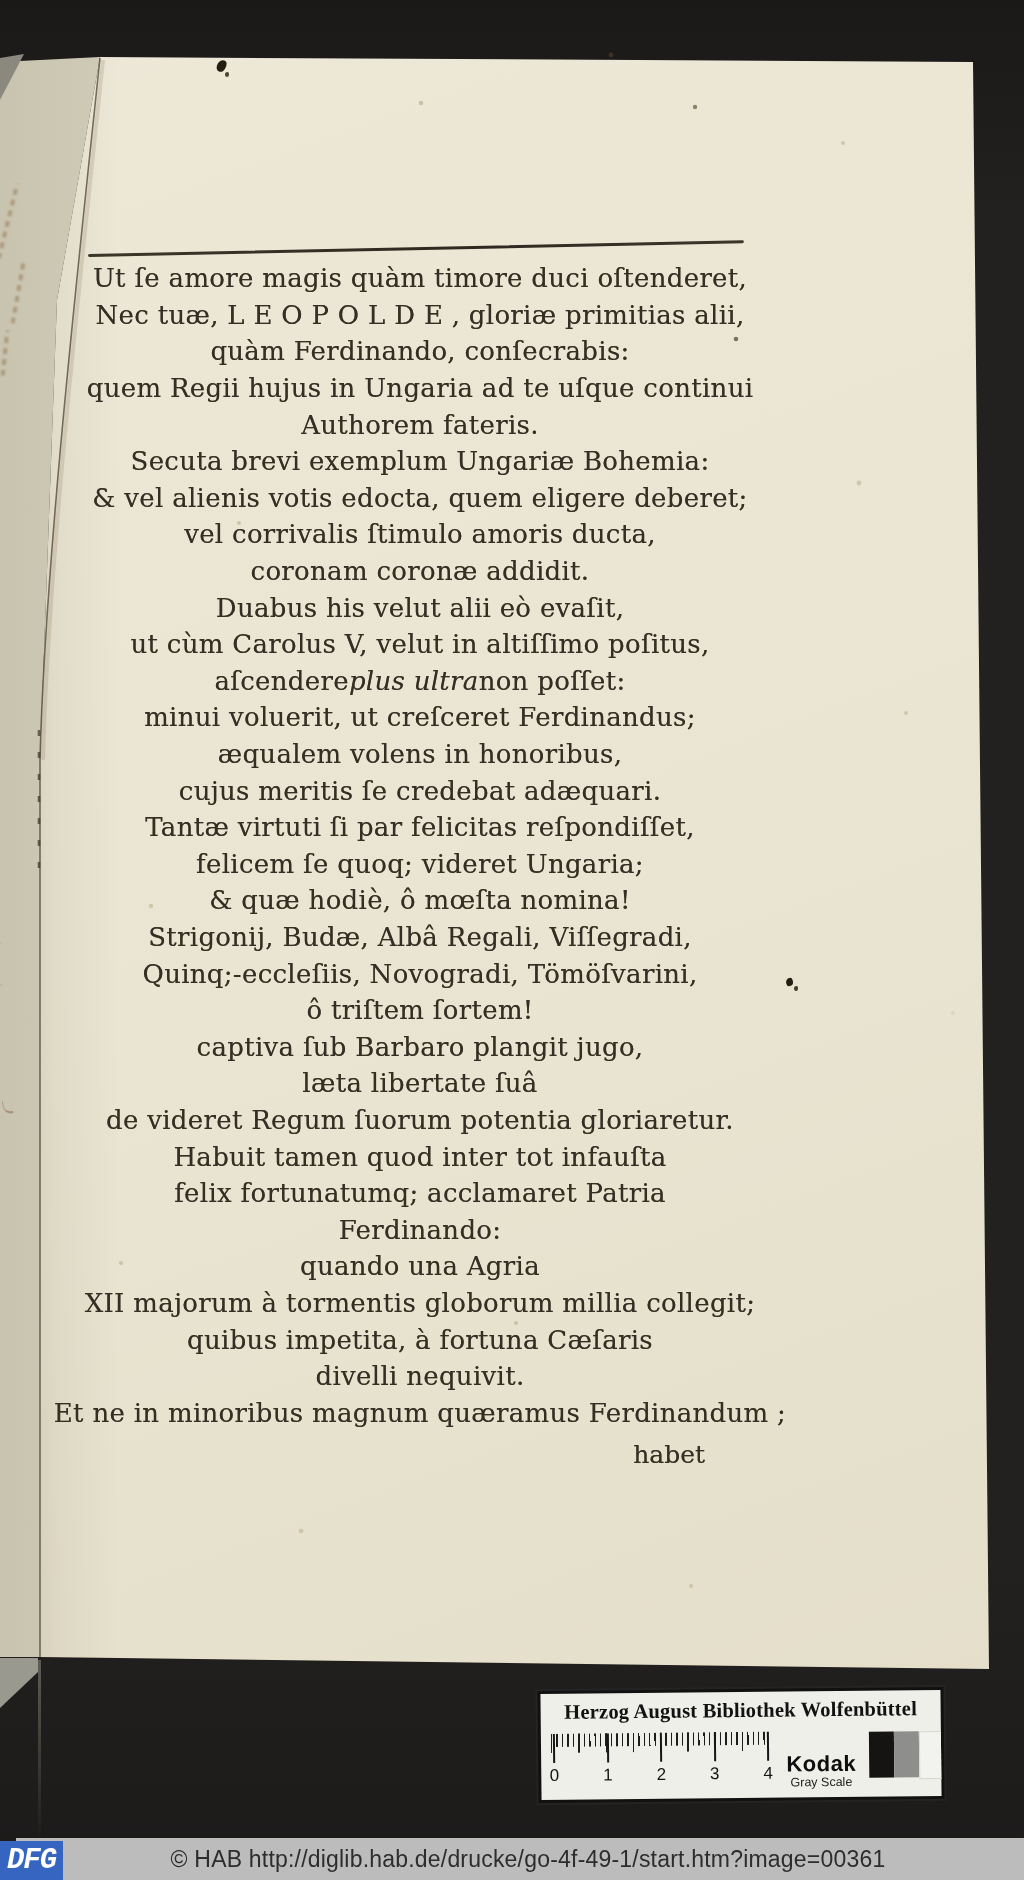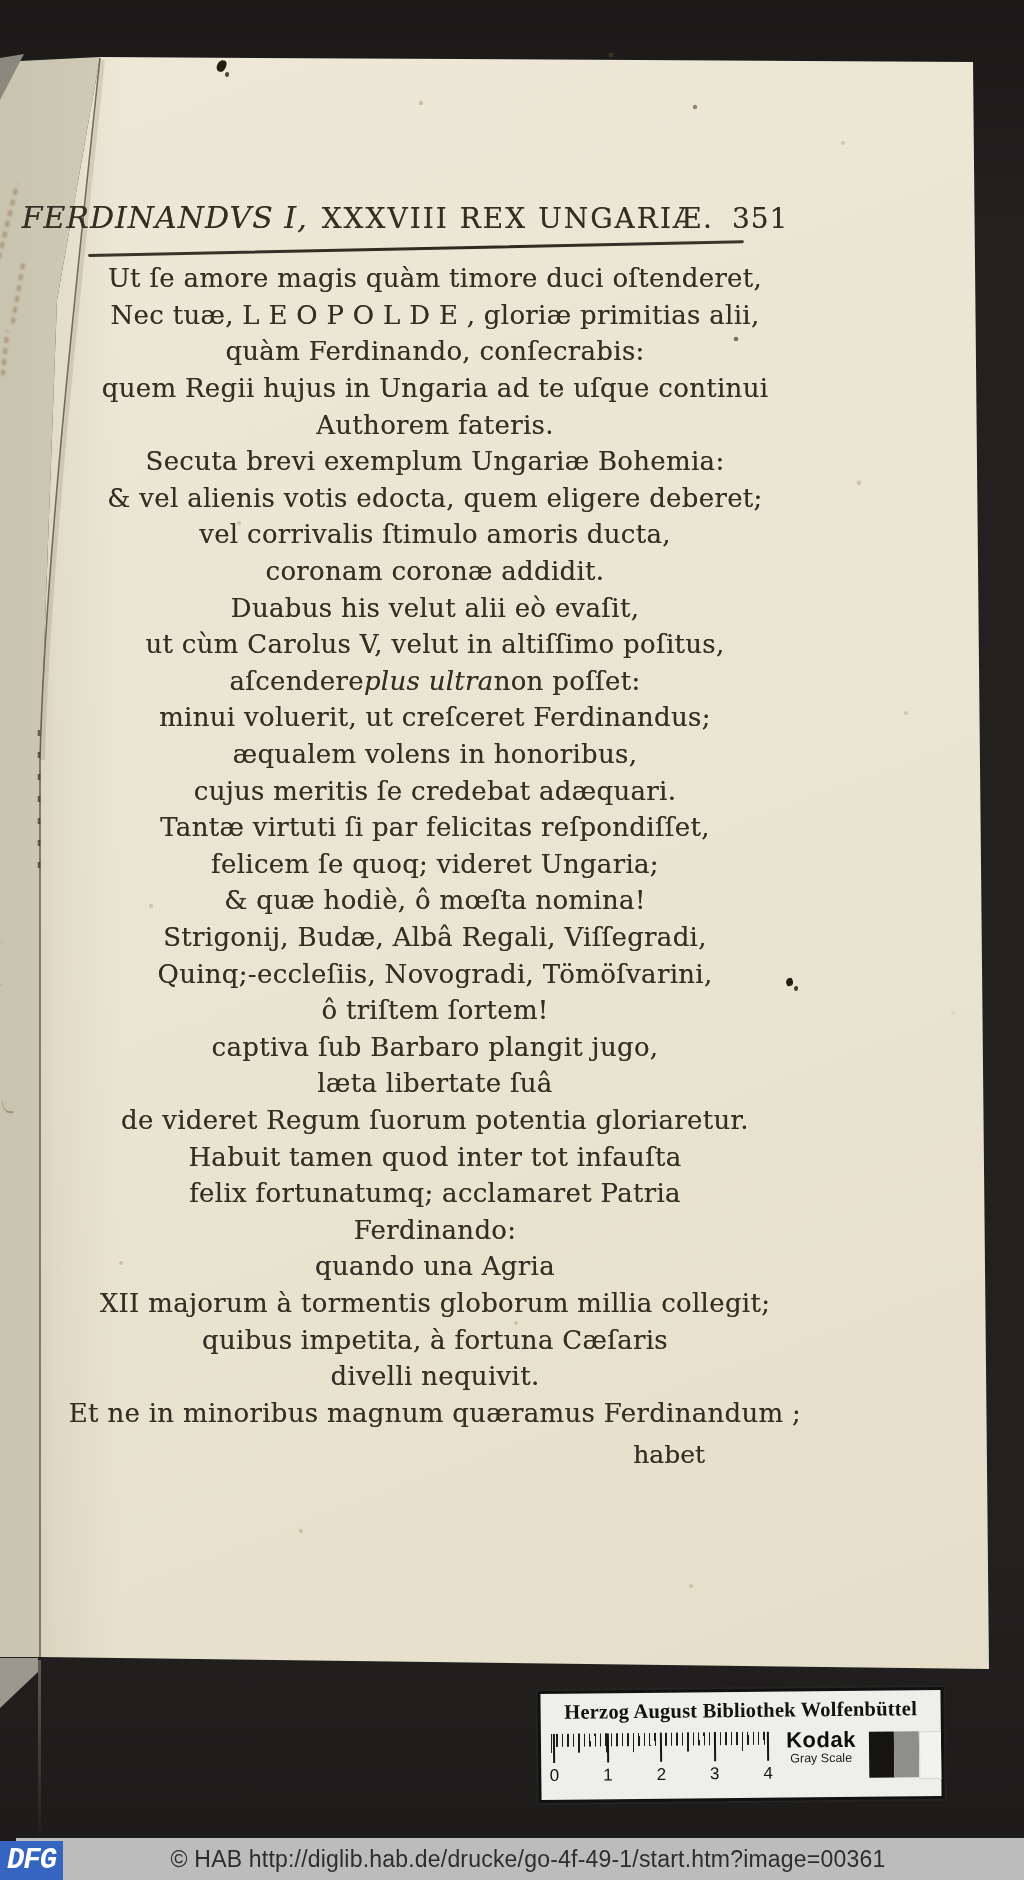--- a/index.html
+++ b/index.html
@@ -193,11 +193,6 @@
     <path d="M39,730 L39,880" fill="none" stroke="#3a3226" stroke-width="2.6" stroke-dasharray="6 16" opacity="0.7"></path>
   </svg>
 
-  <div class="page-header">
-    <span class="t-italic">FERDINANDVS I,</span>
-    <span class="t-roman">XXXVIII REX UNGARIÆ.</span>
-    <span class="t-pageno">351</span>
-  </div>
   <div class="header-rule"></div>
 
   <div class="text-lines" id="text-lines">

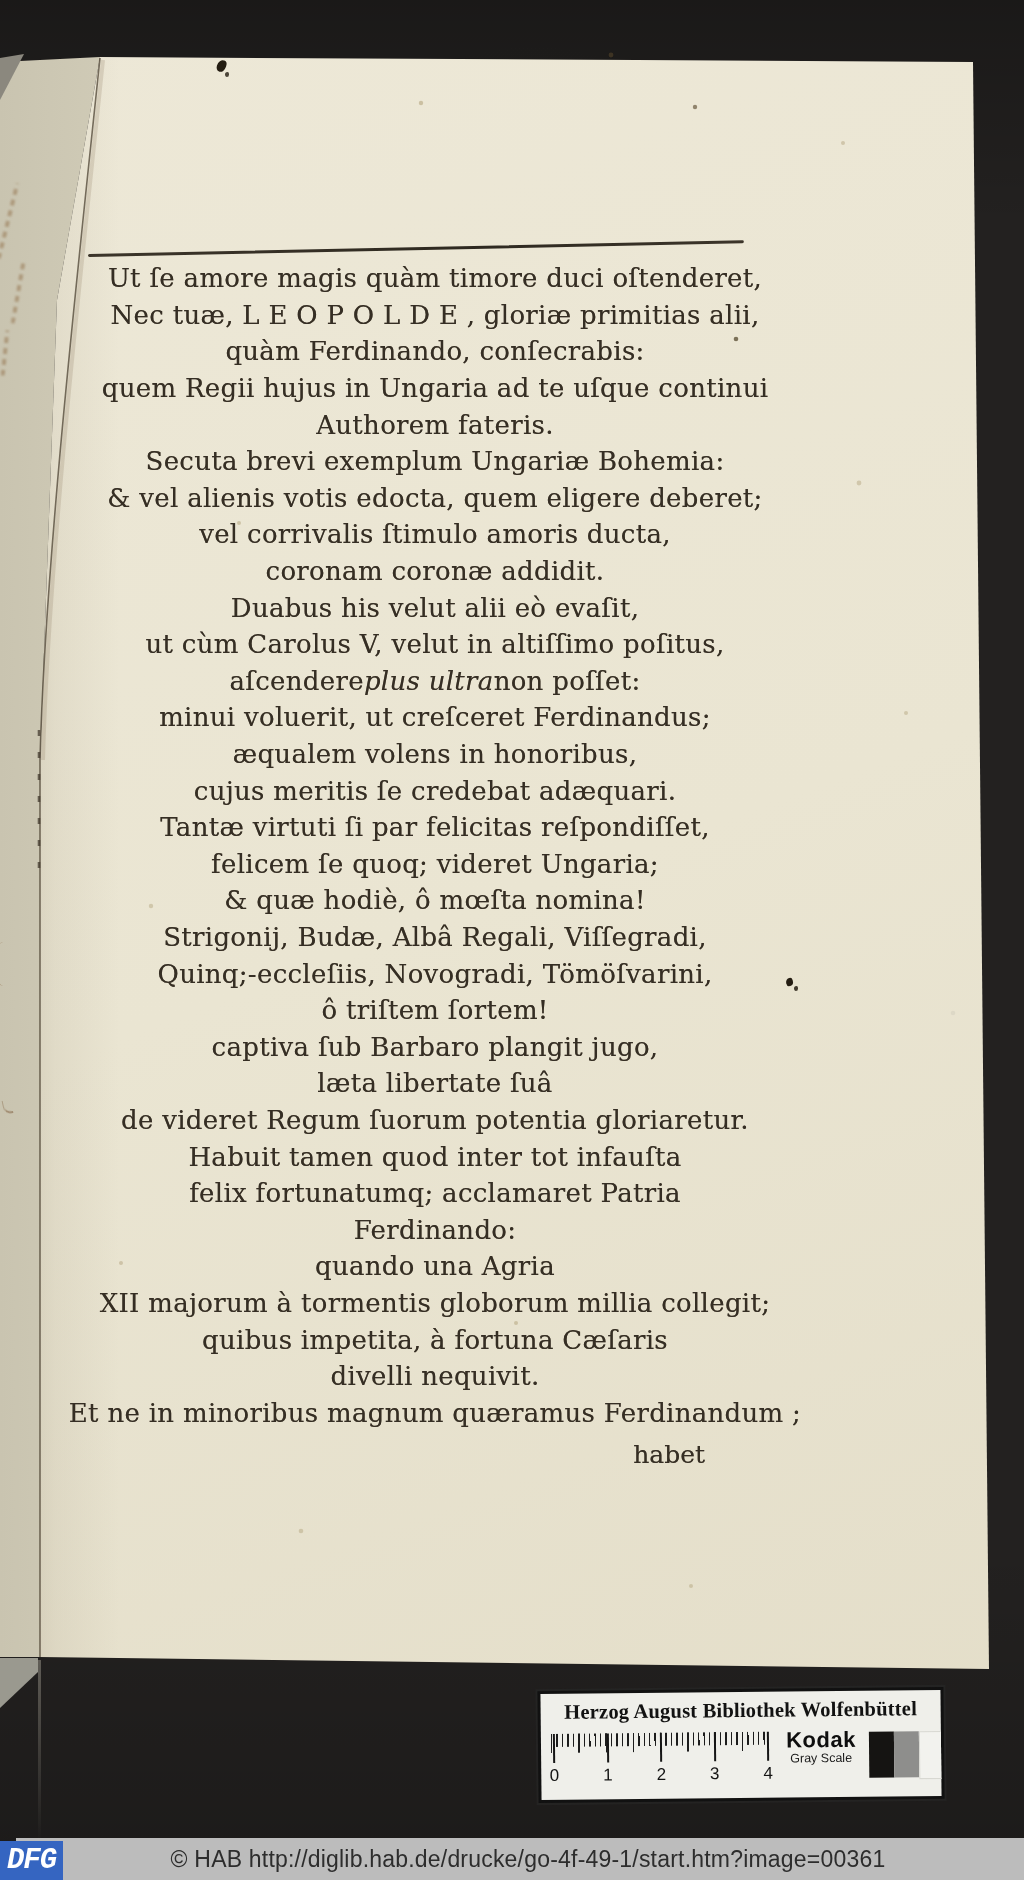--- a/index.html
+++ b/index.html
@@ -71,7 +71,7 @@
     transform:rotate(-1.2deg);transform-origin:left center;border-radius:2px;
   }
   .text-lines{
-    position:absolute;left:90px;top:260px;width:690px;
+    position:absolute;left:75px;top:260px;width:690px;
     color:var(--ink,#352e24);
     font-size:26px;letter-spacing:.3px;
     text-shadow:0 0 .45px rgba(56,44,26,.6);

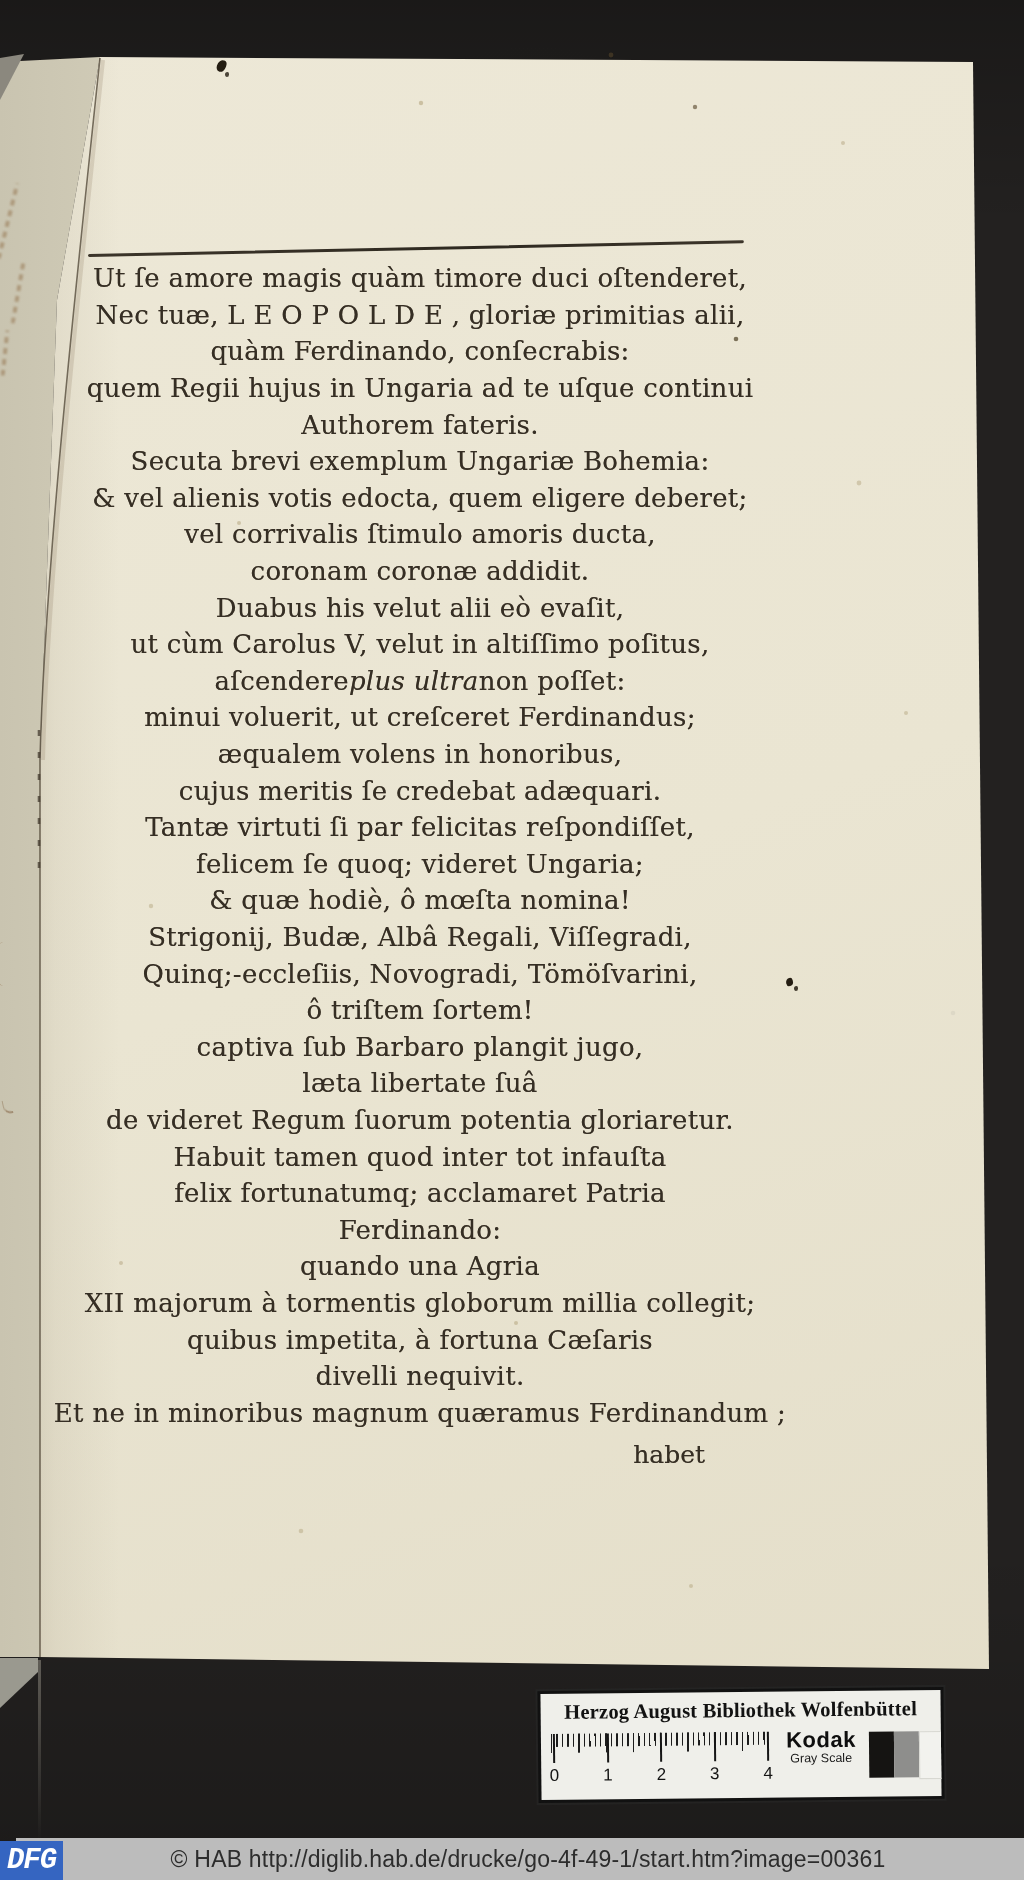--- a/index.html
+++ b/index.html
@@ -140,7 +140,7 @@
     position:absolute;top:34px;width:20px;margin-left:-9px;text-align:center;
     font-family:"Liberation Sans", sans-serif;font-size:17px;color:#141414;
   }
-  .kodak-block{margin-left:8px;margin-top:0;flex:none;width:88px;text-align:center;}
+  .kodak-block{margin-left:8px;margin-top:24px;flex:none;width:88px;text-align:center;}
   .kodak-wordmark{
     font-family:"Liberation Sans", sans-serif;font-weight:bold;
     font-size:22px;color:#0e0e0e;letter-spacing:.5px;line-height:22px;

